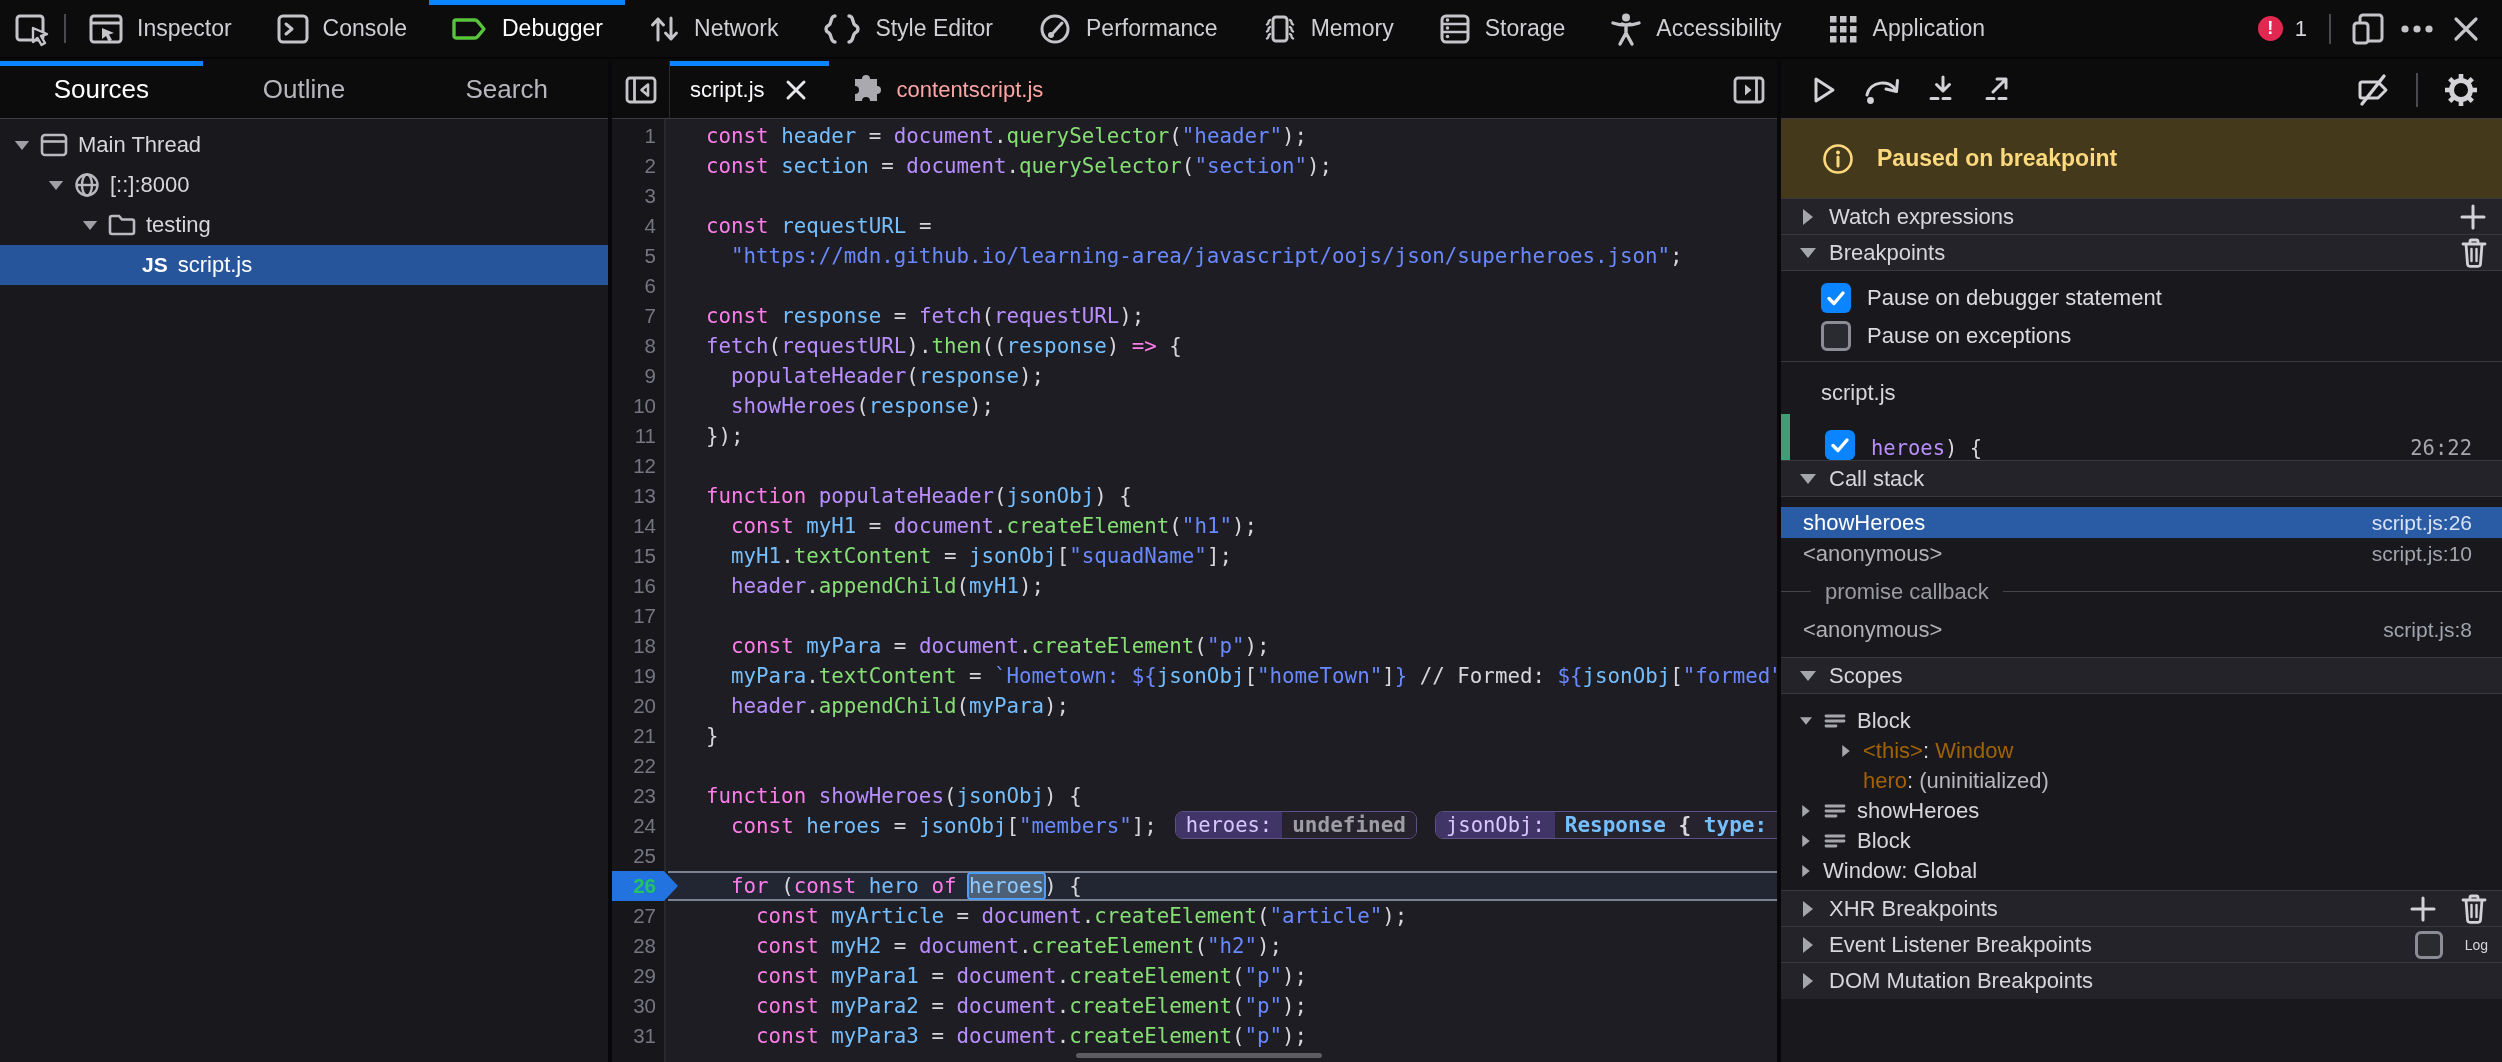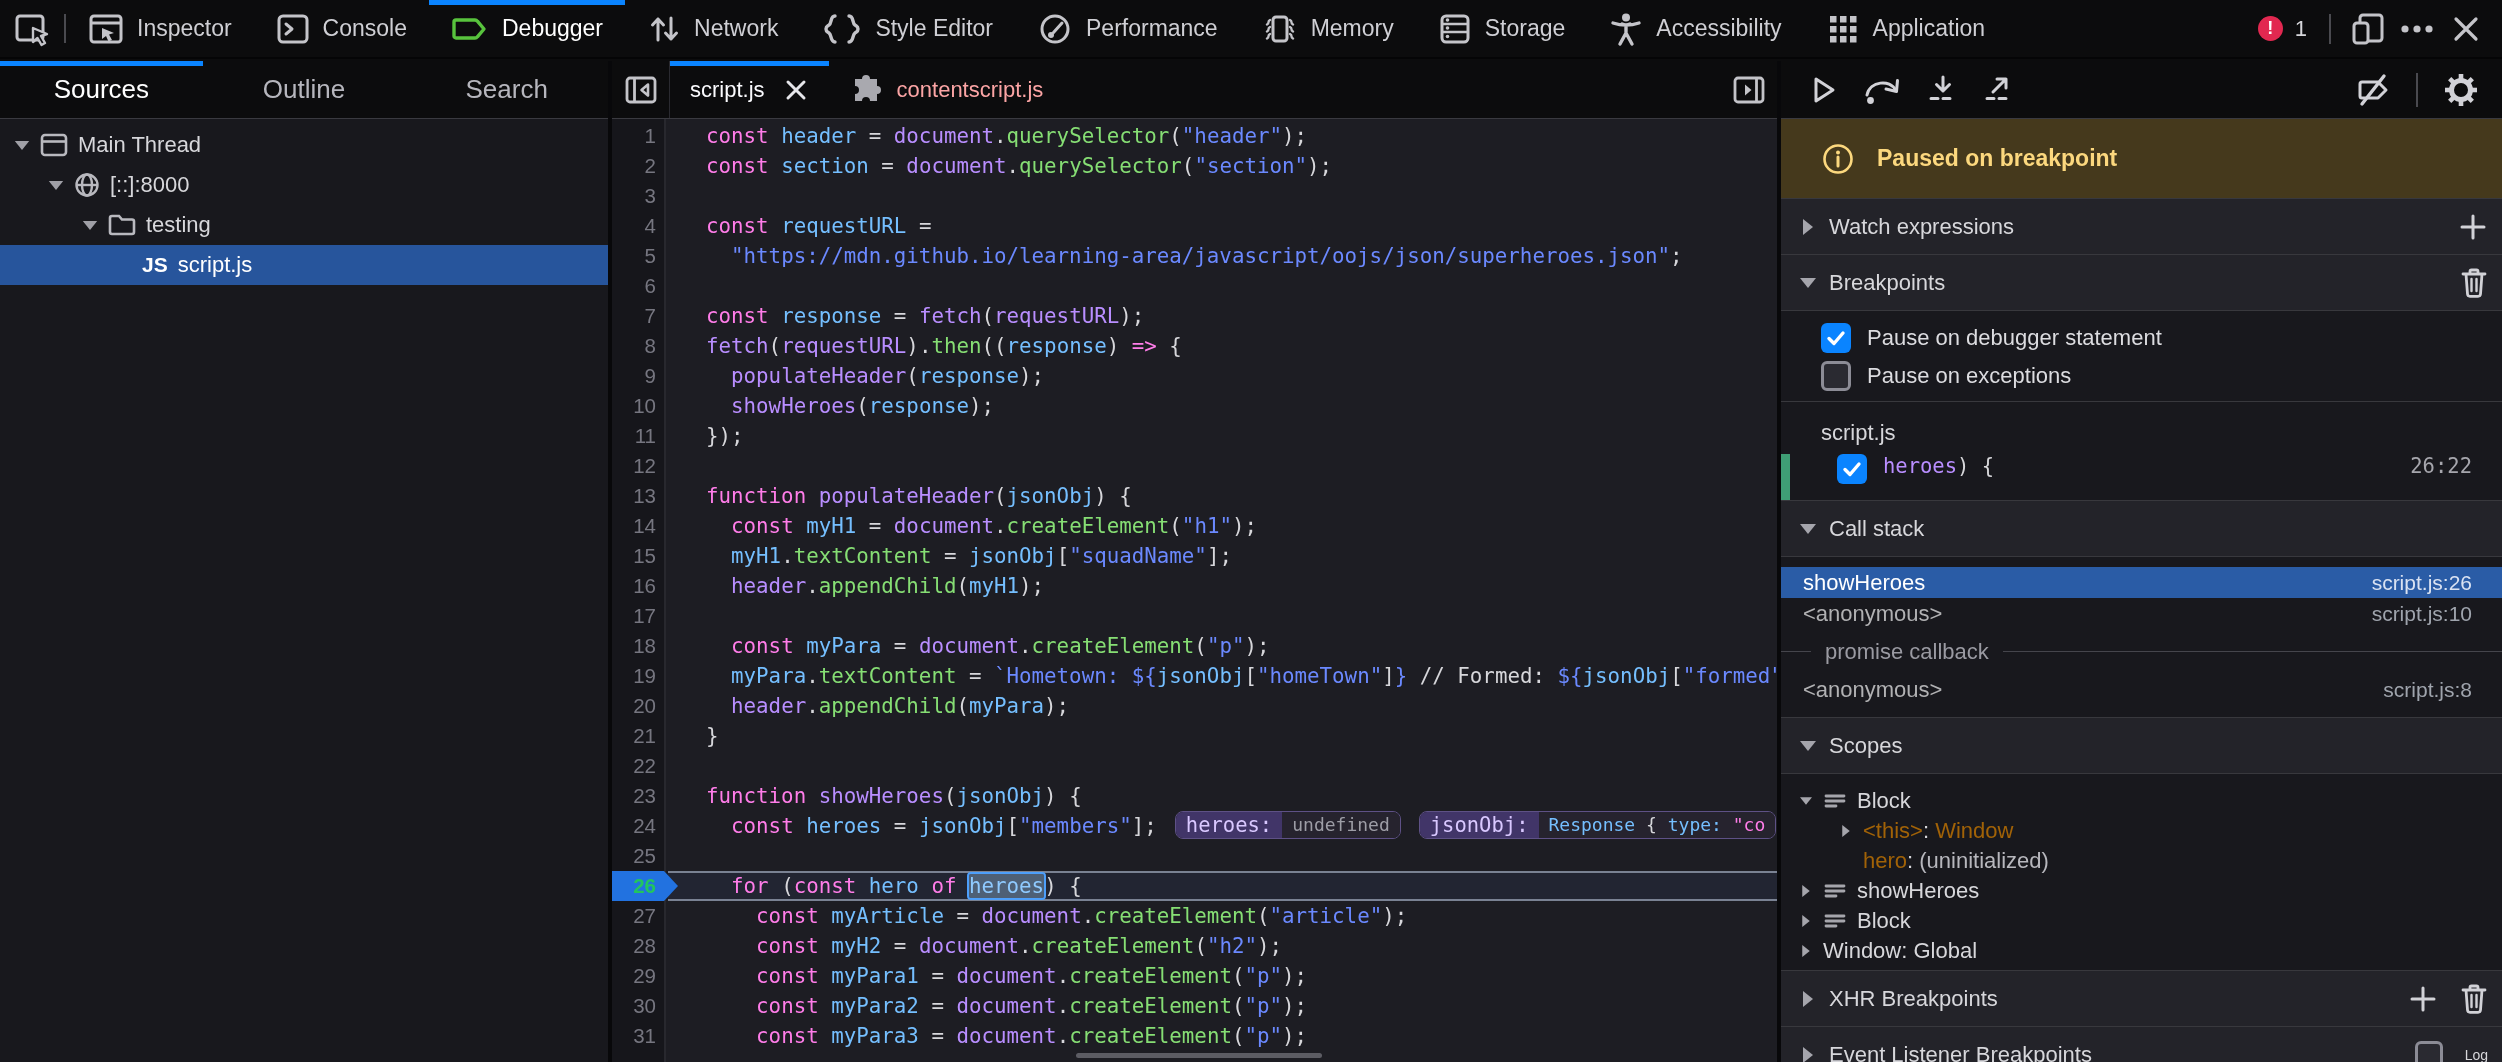--- a/index.html
+++ b/index.html
@@ -105,7 +105,7 @@
   #paused-banner{height:80px;background:#45391c;border-bottom:1px solid var(--border);
     display:flex;align-items:center;padding-left:40px;gap:22px;flex:none;}
   #paused-banner .msg{color:#fcd87e;font-size:23px;font-weight:700;}
-  .acc-header{height:56px;background:var(--bg-header);border-bottom:1px solid var(--border);
+  .acc-header{height:36px;background:var(--bg-header);border-bottom:1px solid var(--border);
     display:flex;align-items:center;padding:0 14px 0 16px;flex:none;font-size:22px;color:var(--txt);}
   .acc-header .title{margin-left:10px;}
   .acc-header .hbtns{margin-left:auto;display:flex;align-items:center;gap:22px;}

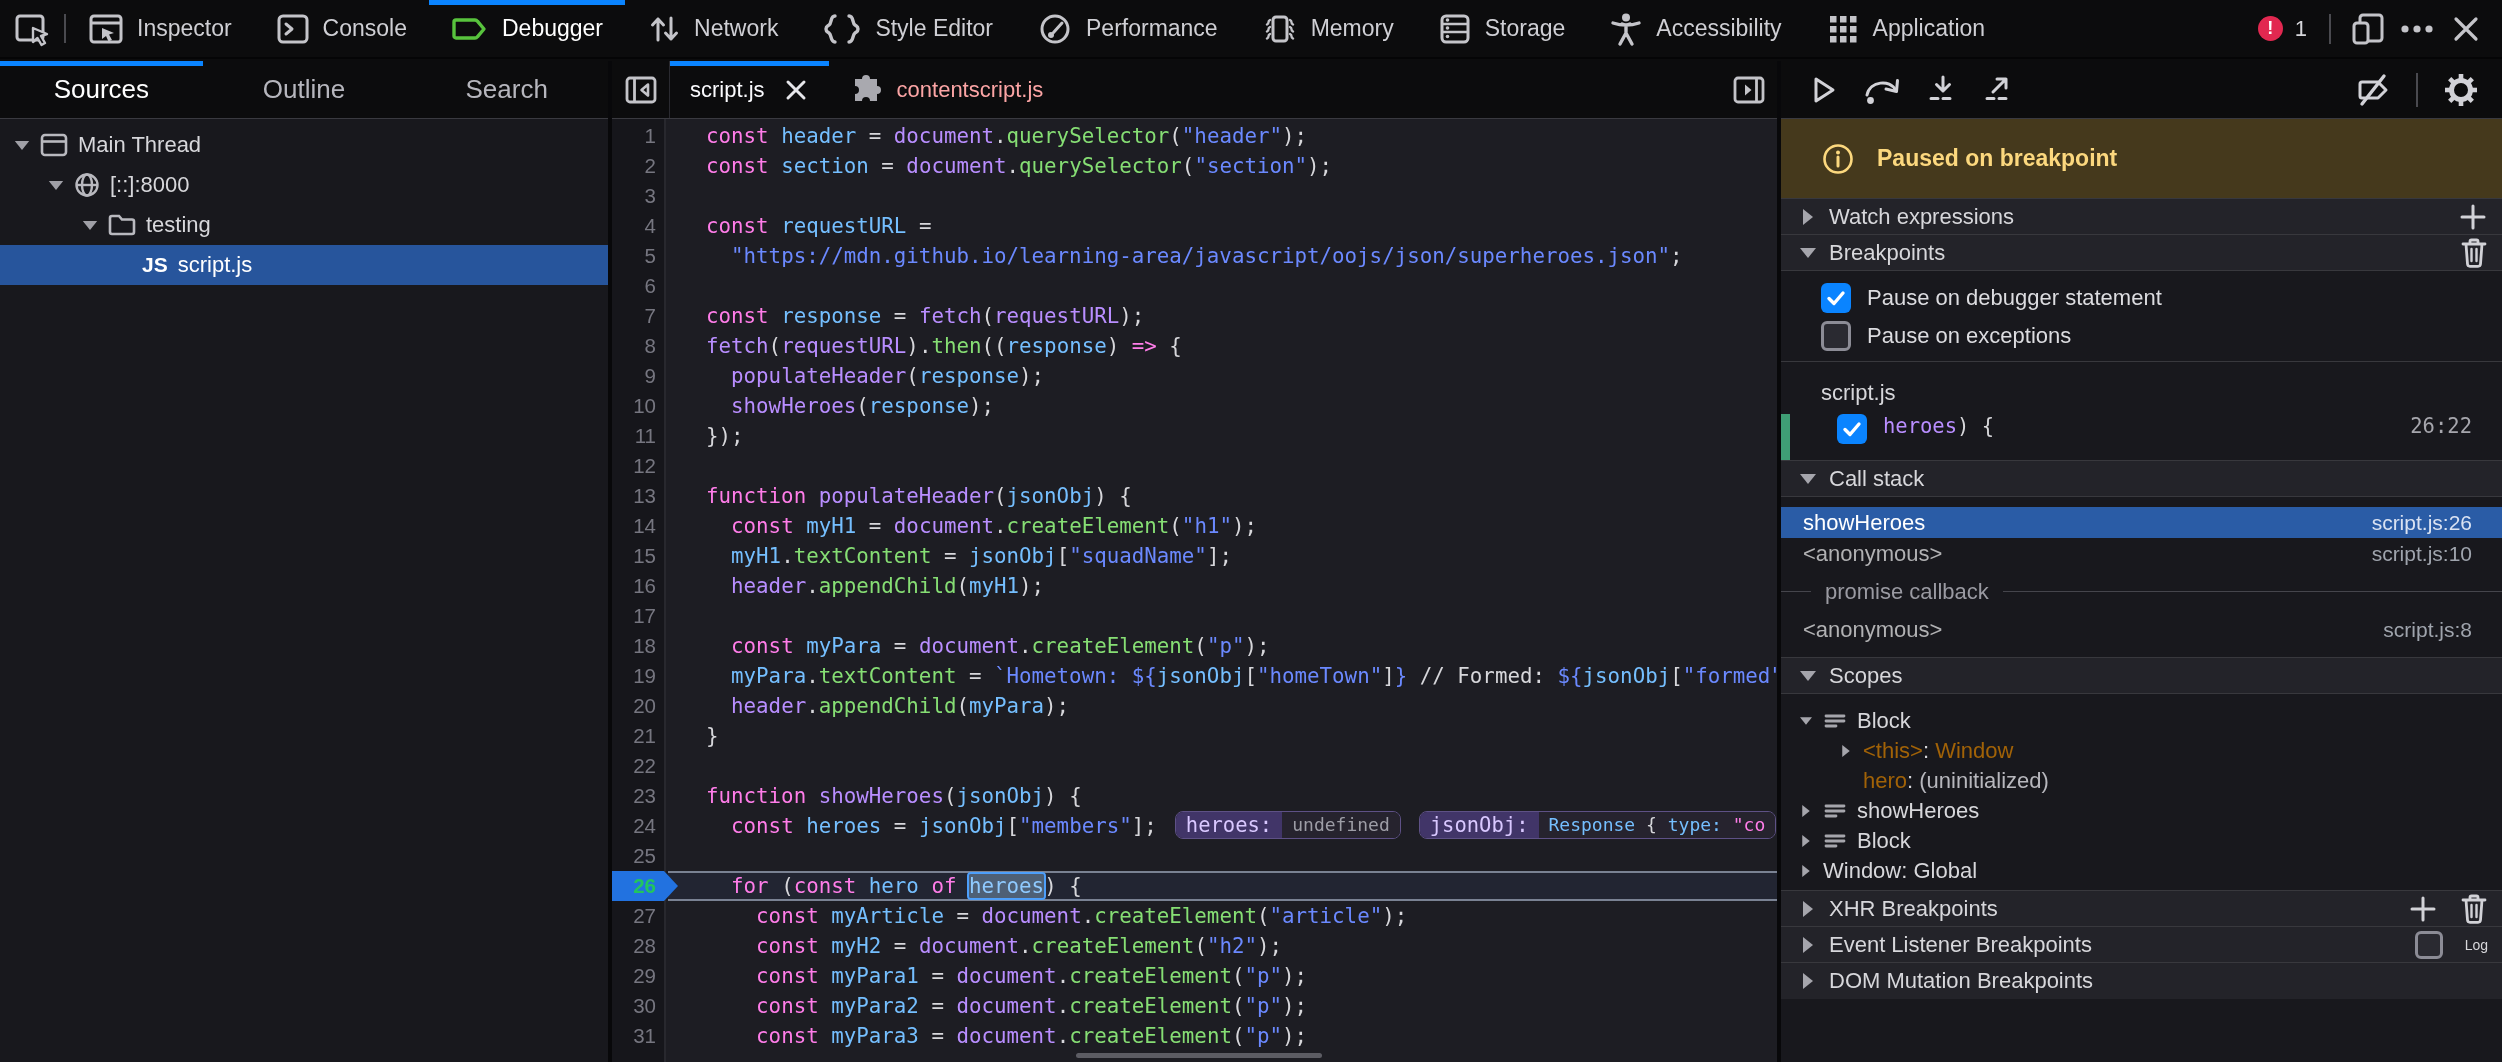--- a/index.html
+++ b/index.html
@@ -119,7 +119,7 @@
   .cb.checked{background:#0a84ff;}
   .cb.unchecked{background:#2a2a31;border:3px solid #8c8c96;}
   #bp-source-head{padding:18px 0 8px 40px;font-size:22px;color:#d7d7db;flex:none;}
-  #bp-entry{height:46px;display:flex;align-items:flex-start;position:relative;padding-left:56px;gap:16px;flex:none;}
+  #bp-entry{height:46px;display:flex;align-items:flex-end;position:relative;padding-left:44px;gap:16px;flex:none;}
   #bp-entry::before{content:"";position:absolute;left:0;top:0;bottom:0;width:9px;background:#3f9e75;}
   #bp-entry .snippet{font-size:20.5px;color:#b98eff;}
   #bp-entry .snippet .rest{color:#d7d7db;}

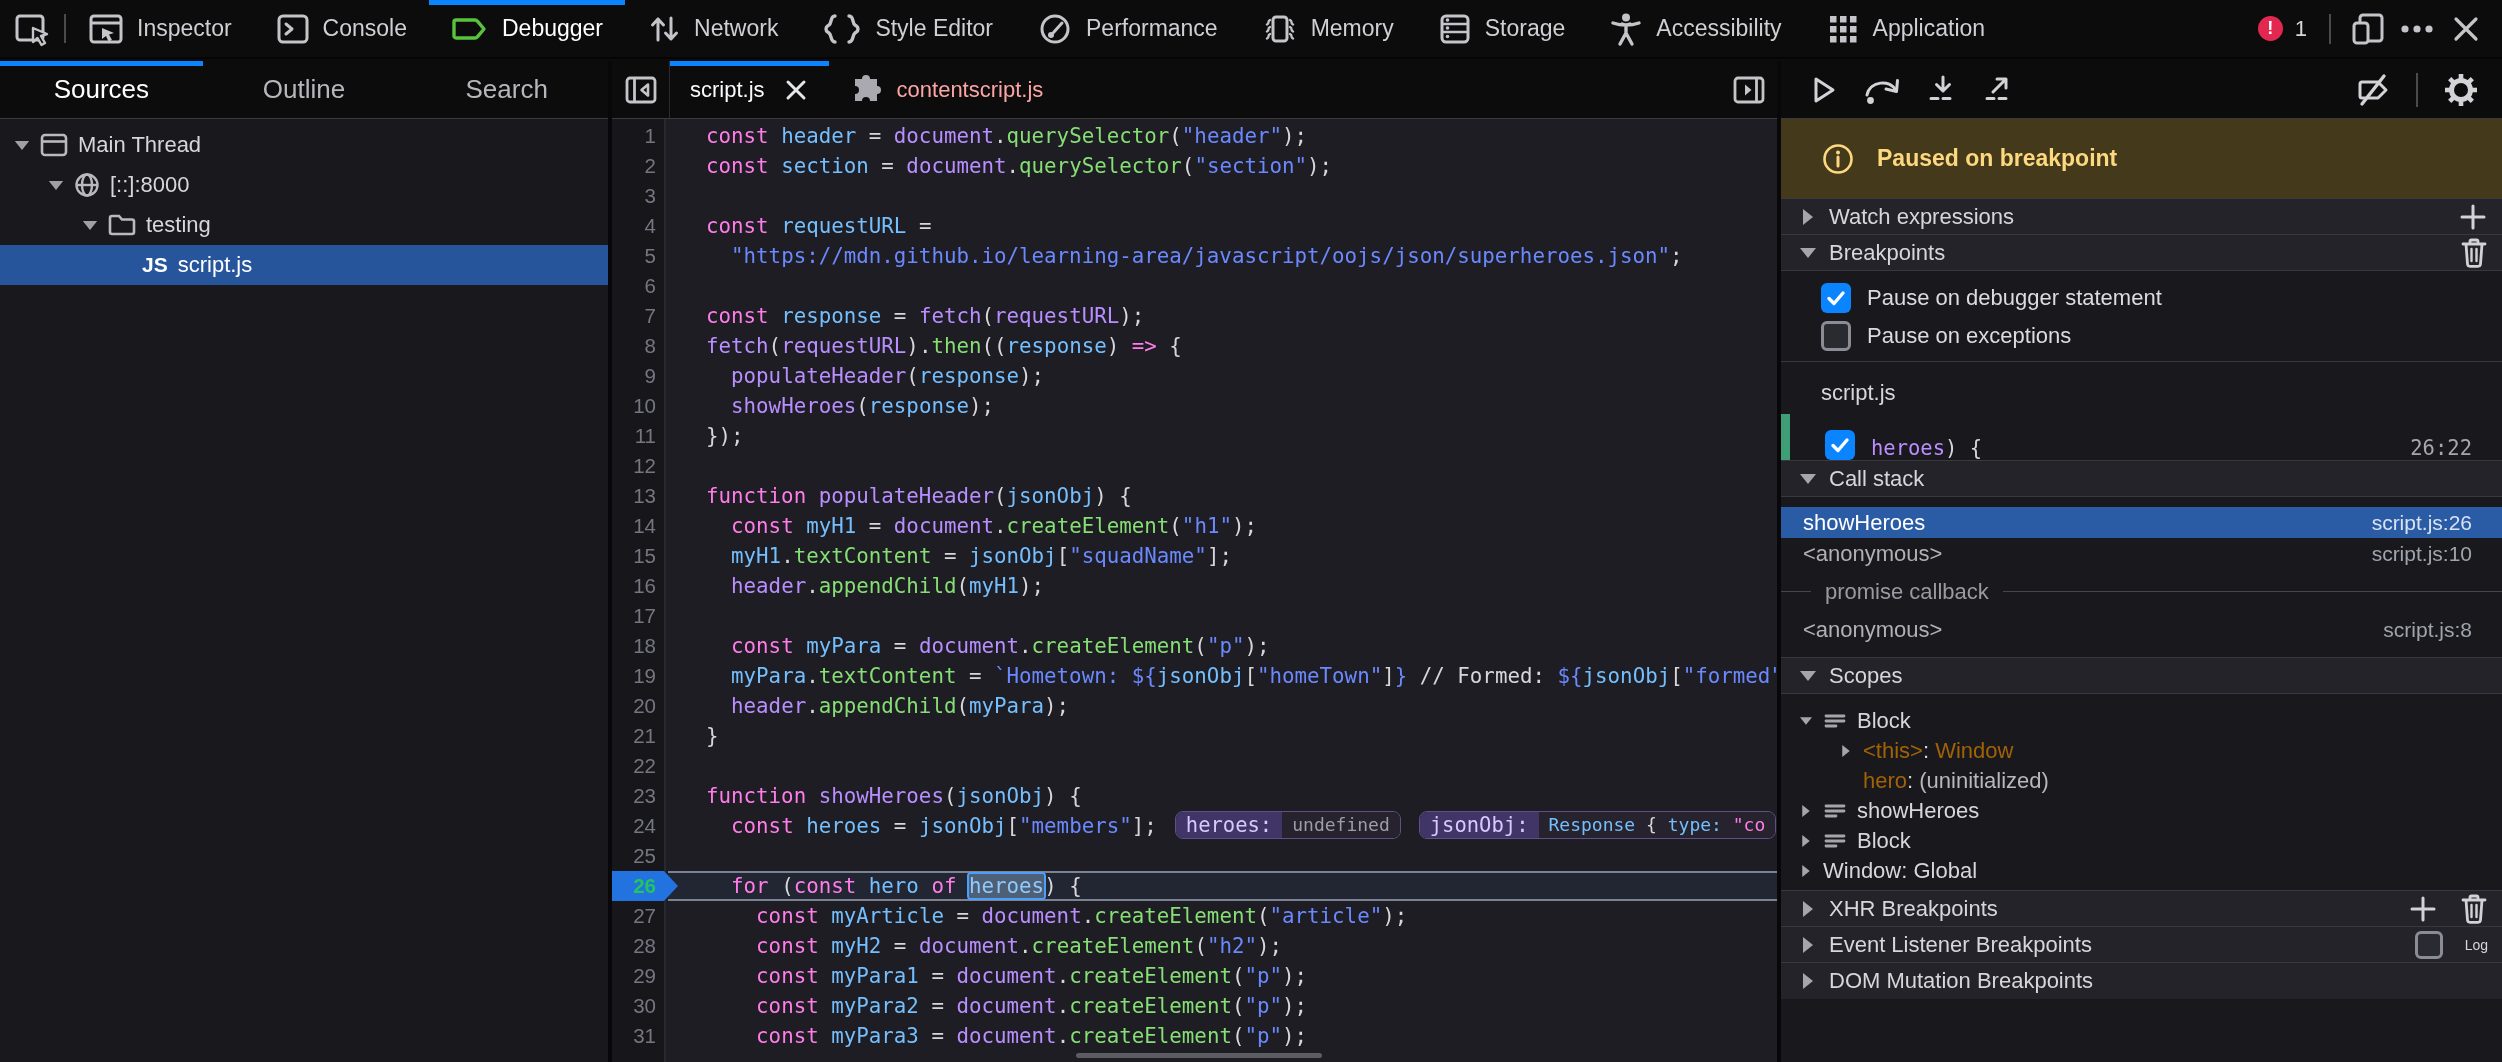--- a/index.html
+++ b/index.html
@@ -91,7 +91,7 @@
   .chip{display:inline-flex;align-items:center;height:28px;border:1px solid #5e5186;border-radius:8px;
     overflow:hidden;margin-left:18px;vertical-align:middle;position:relative;top:-2px;}
   .chip .cname{background:#413568;color:#d9c8ff;font-size:20.5px;line-height:28px;padding:0 10px;}
-  .chip .cval{background:#26232e;color:#9d9da6;font-size:18px;line-height:28px;padding:0 10px;white-space:pre;}
+  .chip .cval{background:#26232e;color:#9d9da6;font-size:21px;line-height:28px;padding:0 10px;white-space:pre;font-weight:bold;}
   .chip .cval .rb{color:#75bfff;} .chip .cval .rw{color:#d7d7db;} .chip .cval .rs{color:#ff7de9;}
   #hscroll-thumb{position:absolute;left:464px;bottom:4px;width:246px;height:5px;border-radius:3px;background:rgba(195,195,205,0.38);}
 

